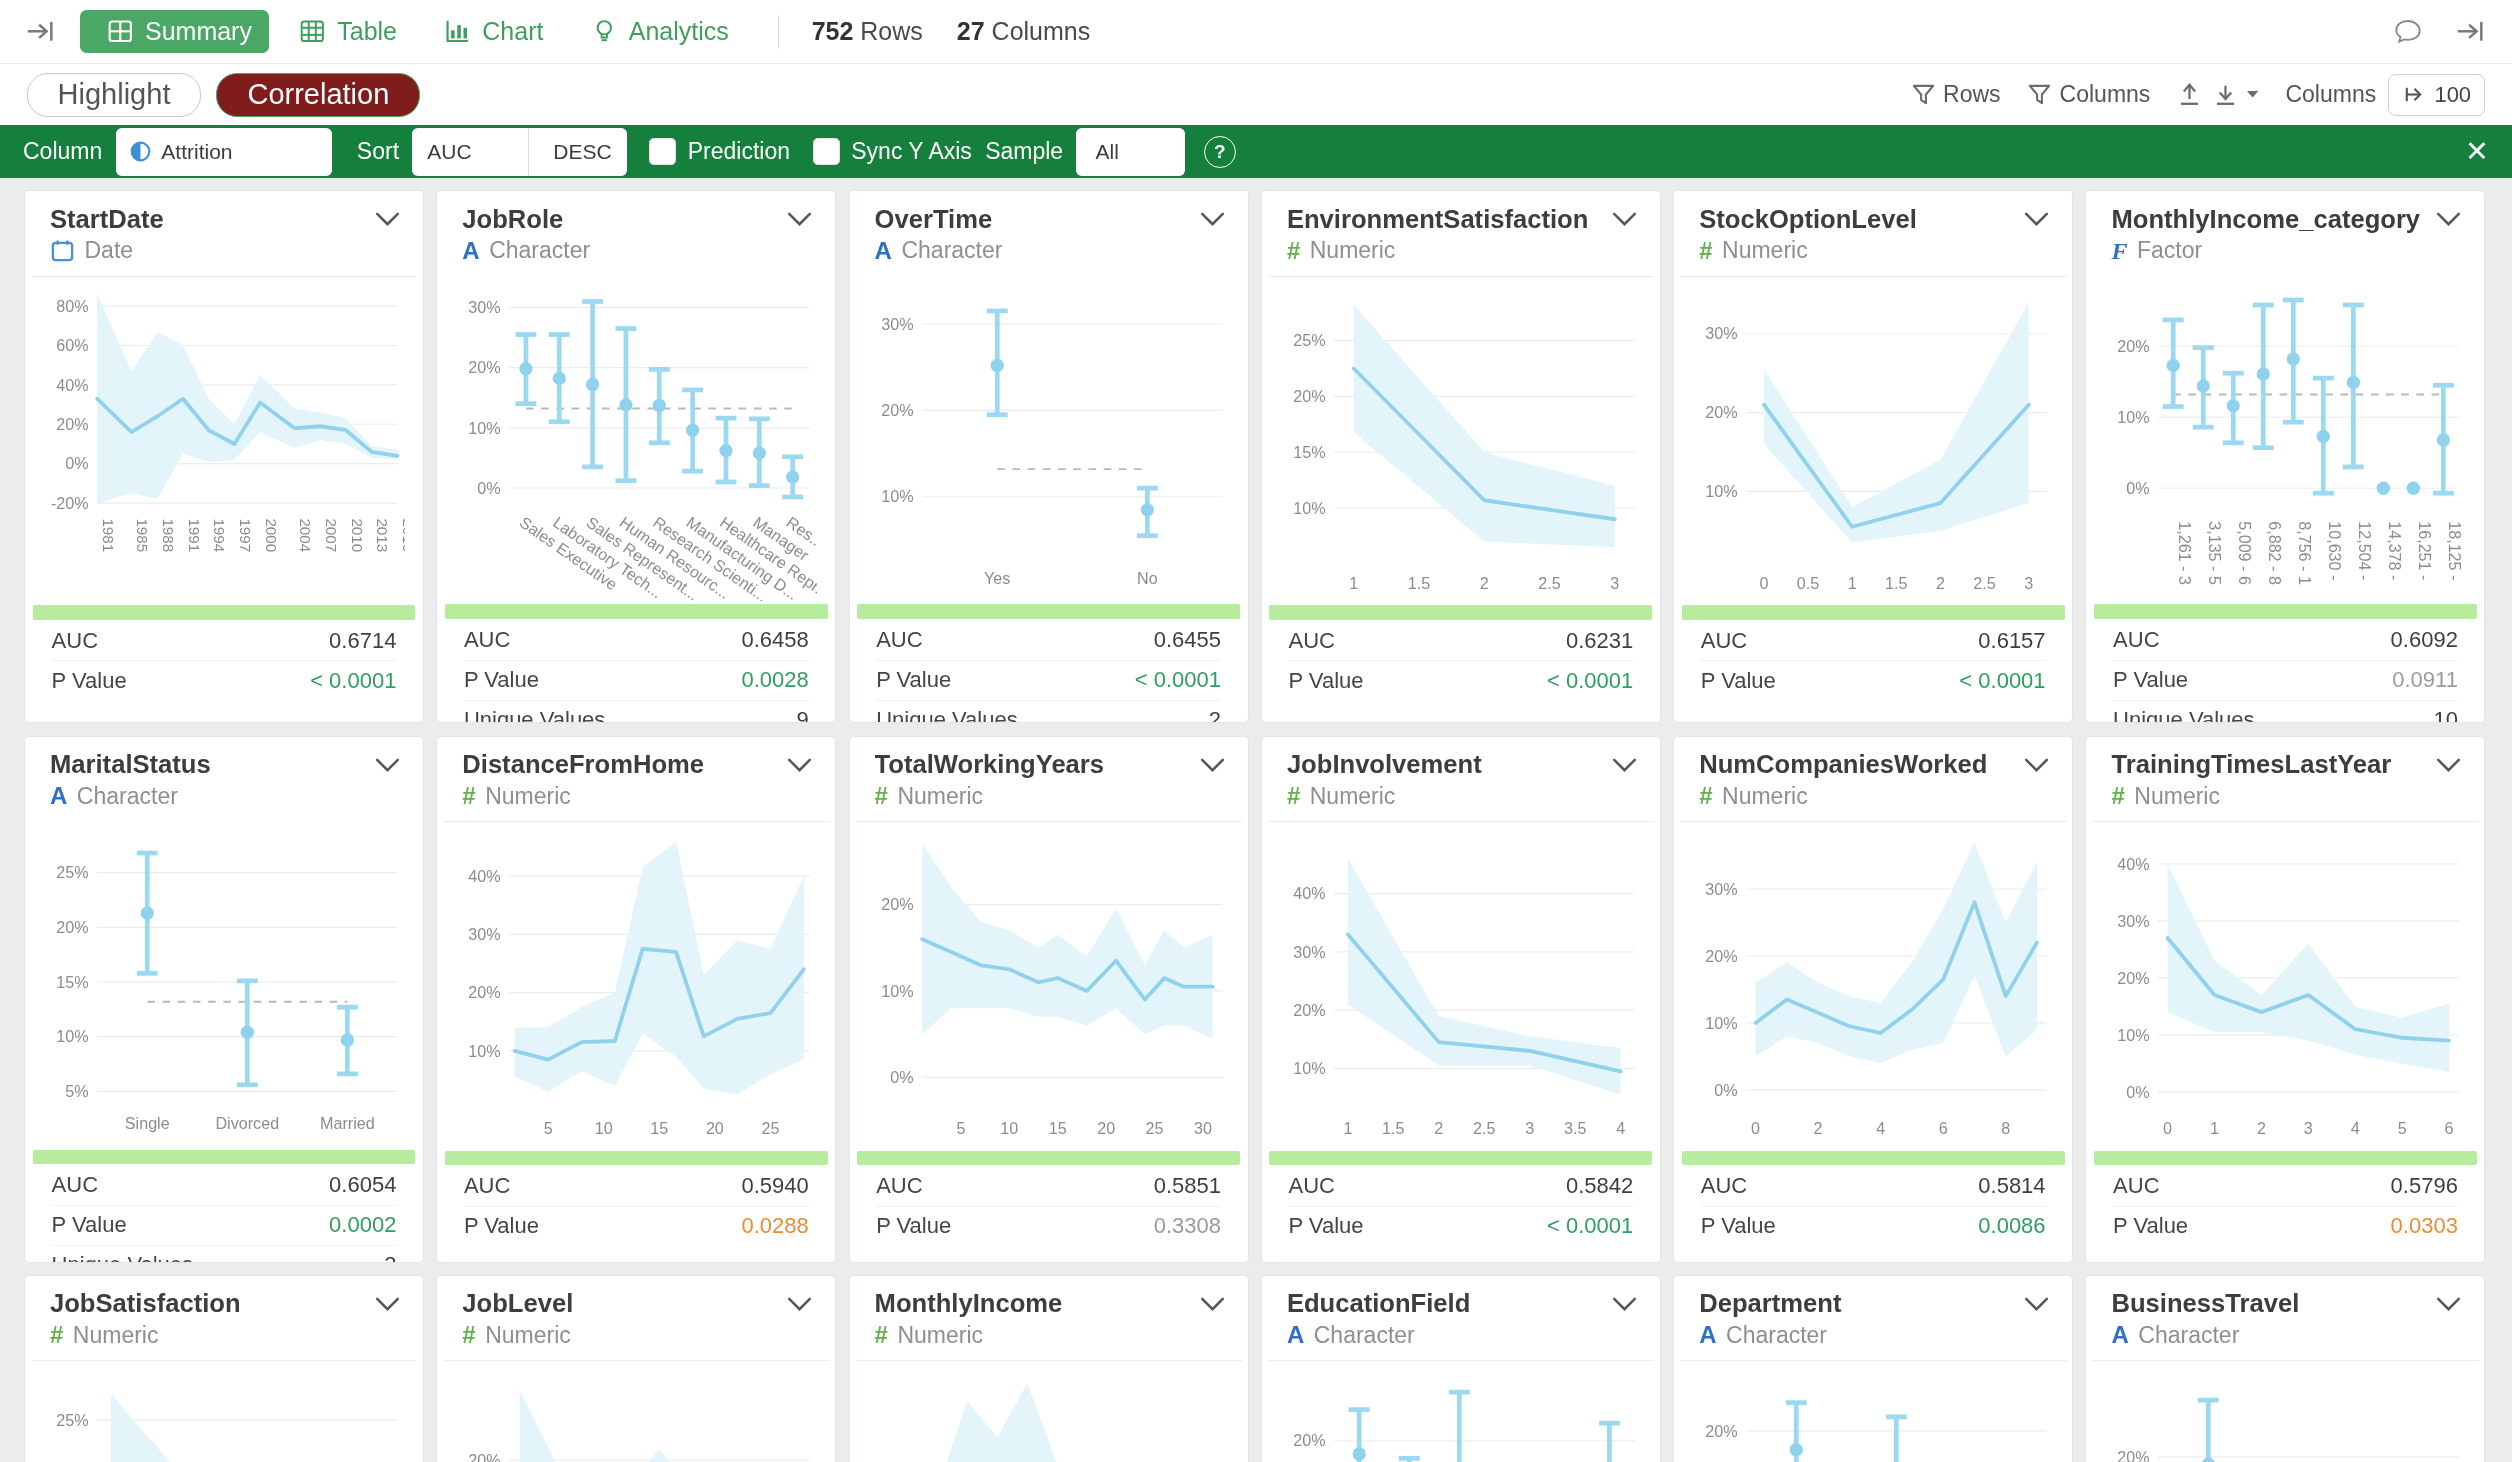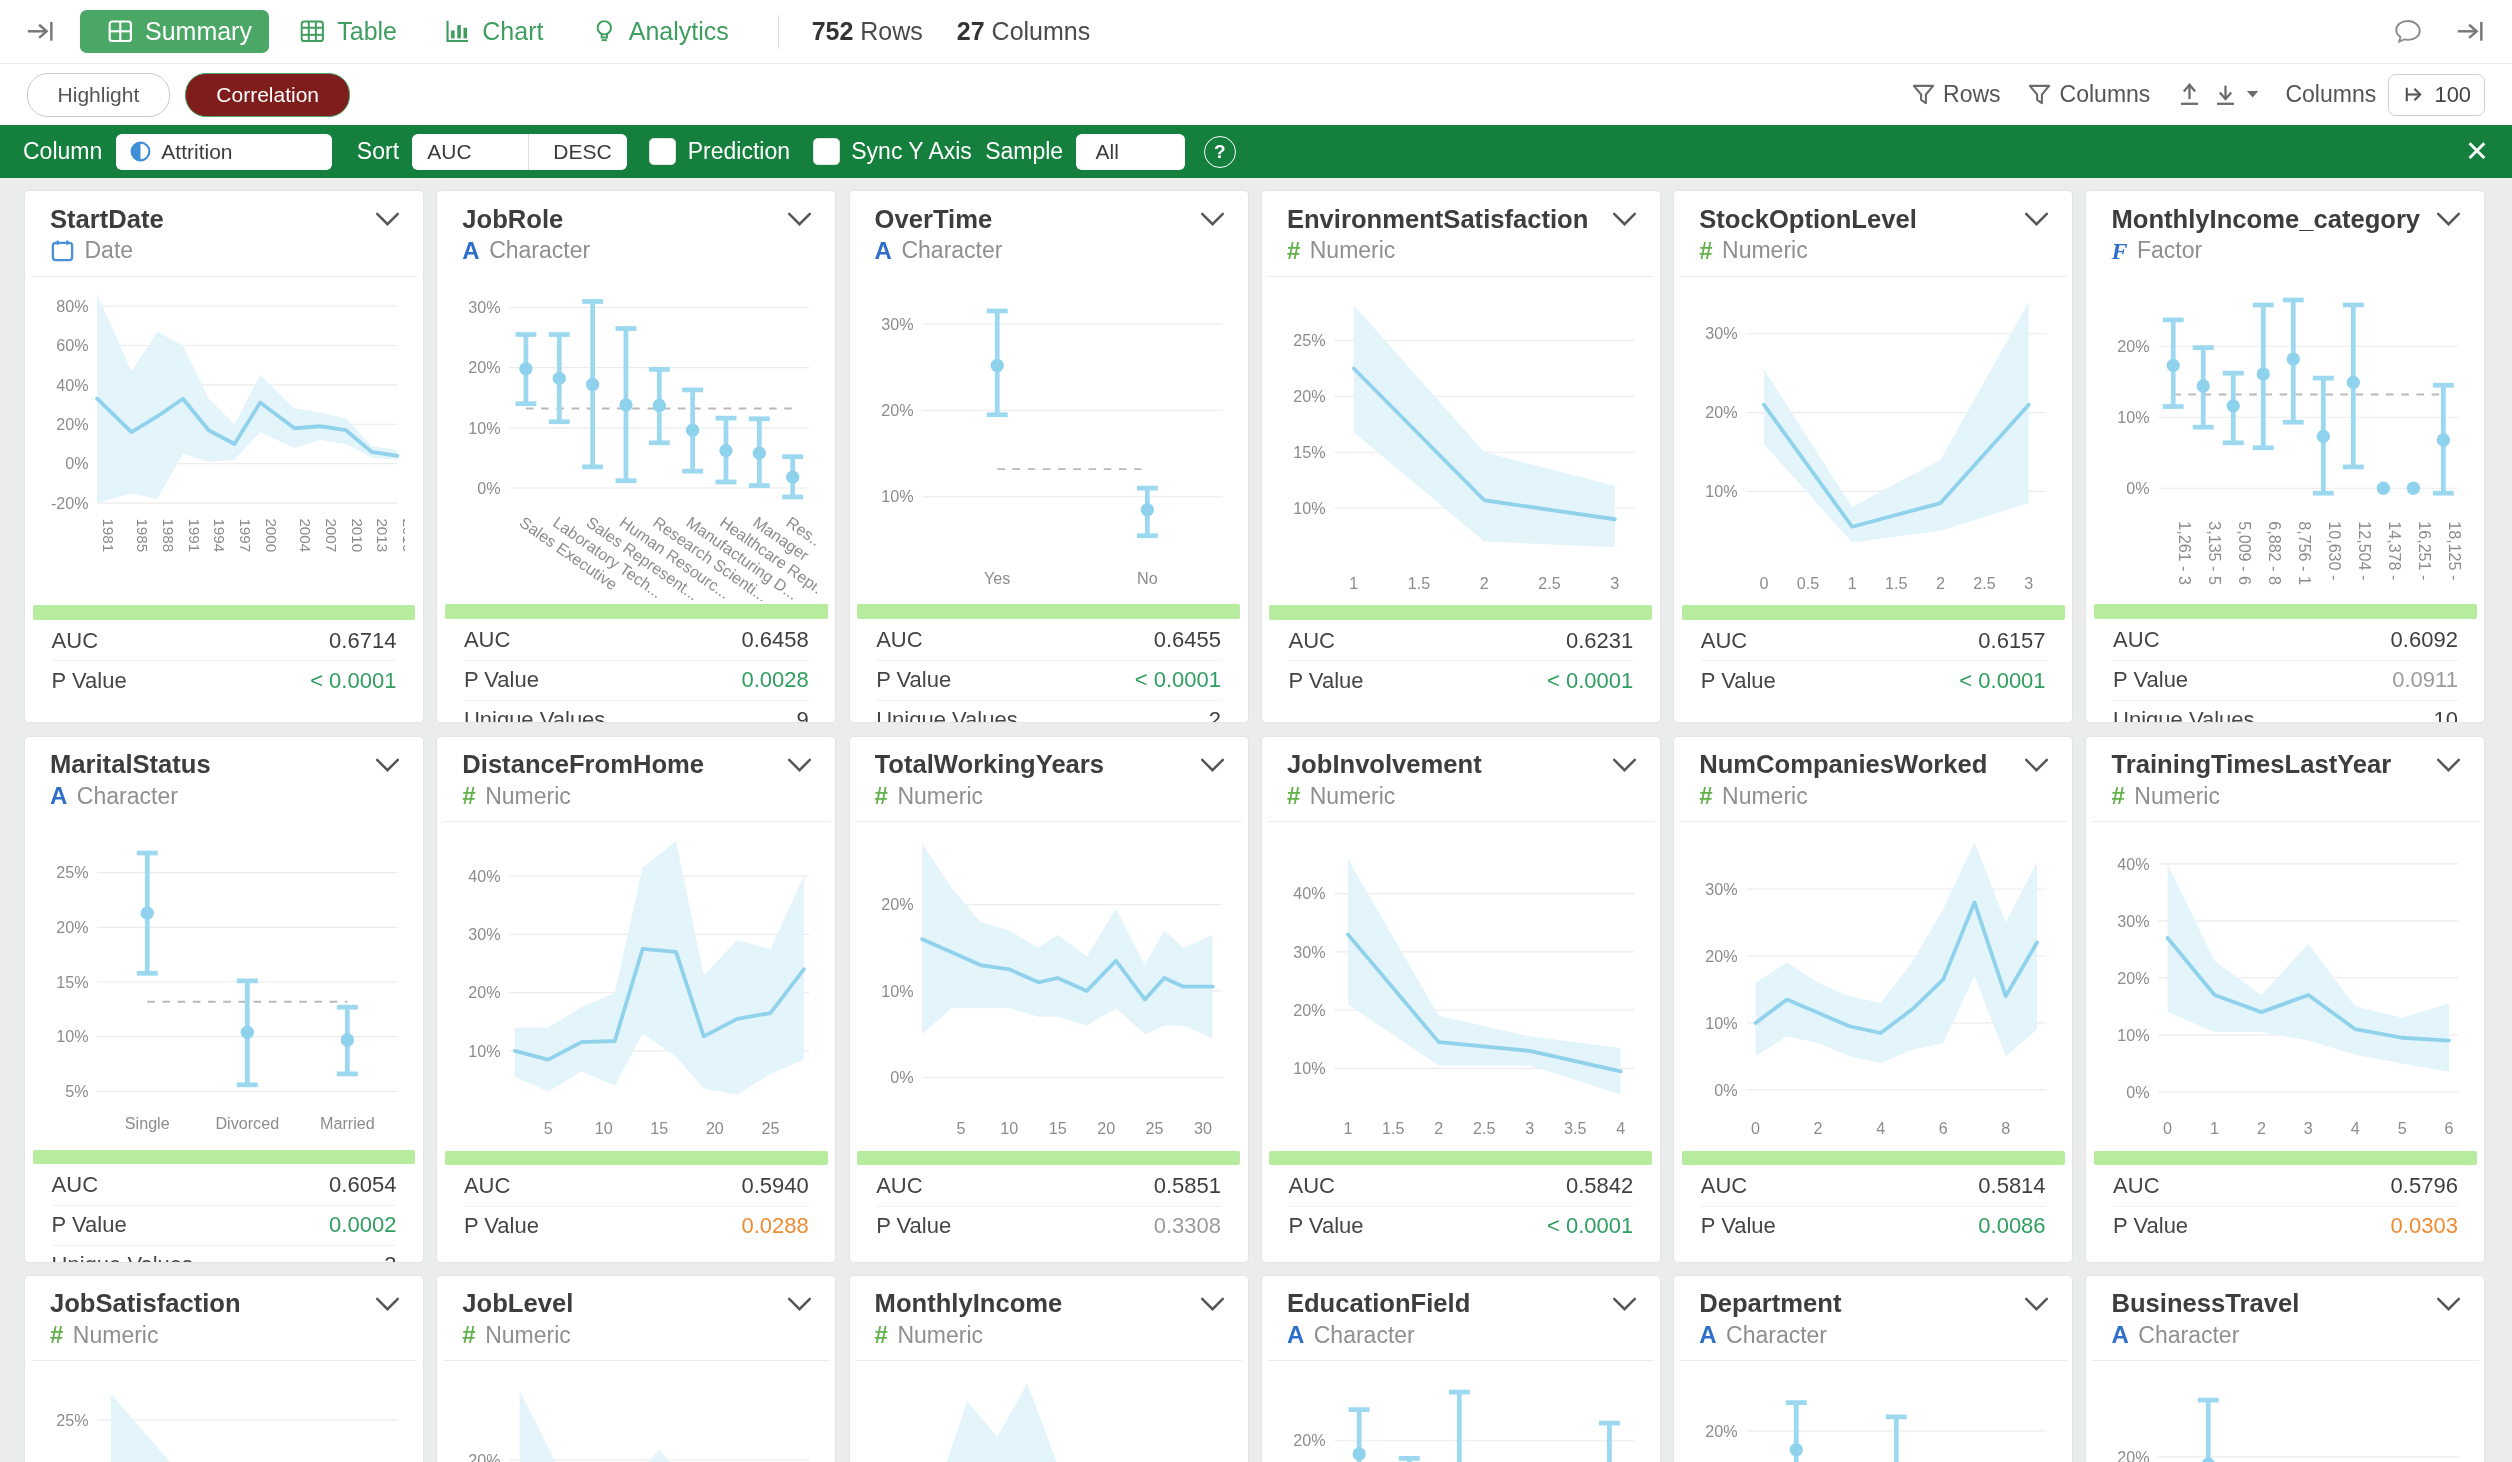--- a/index.html
+++ b/index.html
@@ -15,7 +15,7 @@
   .top-right{margin-left:auto;display:flex;align-items:center;gap:32px;}
   
   .subbar{height:61px;background:#fff;display:flex;align-items:center;padding:0 26.6px;gap:15px;}
-  .pill{height:42px;border-radius:21px;display:flex;align-items:center;padding:0 30px;font-size:21px;cursor:pointer;}
+  .pill{height:42px;border-radius:21px;display:flex;align-items:center;padding:0 30px;font-size:29px;cursor:pointer;}
   .pill.plain{border:0.9px solid #c9c9c9;color:#555;background:#fff;}
   .pill.green{background:#7f1d1d;color:#fff;border:0.9px solid #4ba765;}
   .subbar-right{margin-left:auto;display:flex;align-items:center;gap:11.4px;color:#555;font-size:23px;}

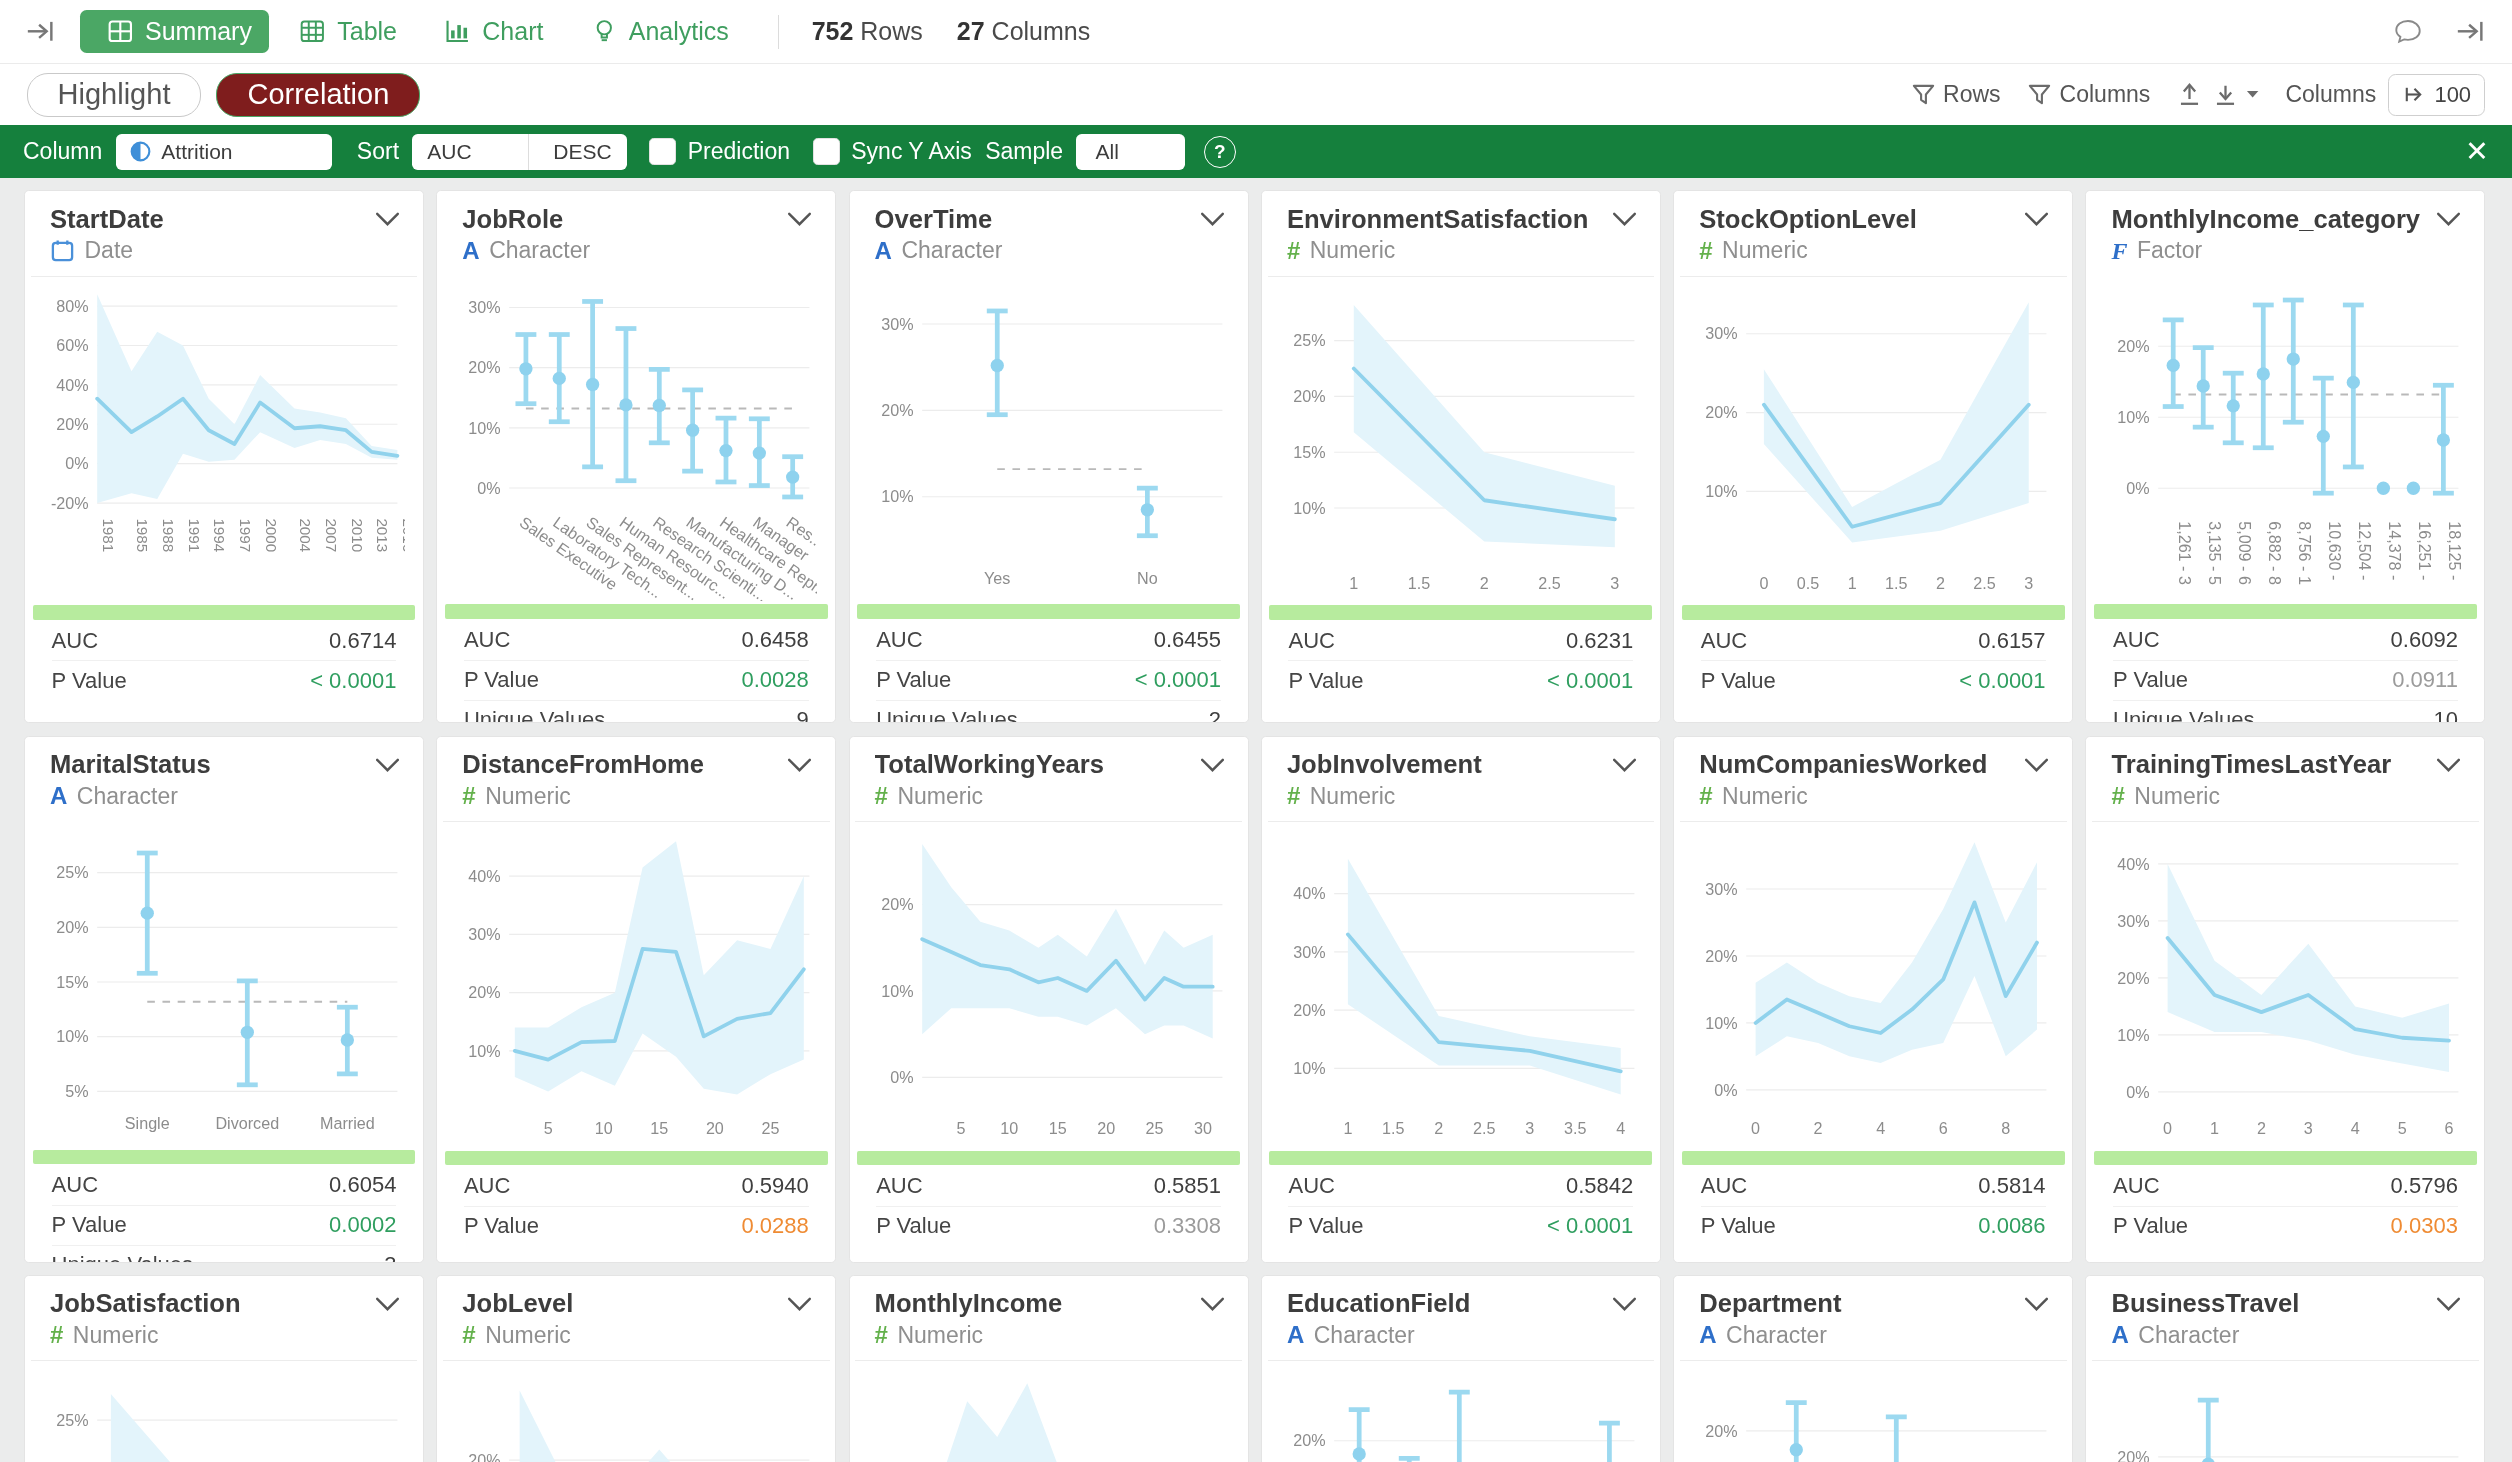--- a/index.html
+++ b/index.html
@@ -24,7 +24,7 @@
   .countbox{border:0.9px solid #cfcfcf;border-radius:7.6px;height:40px;display:flex;align-items:center;gap:9.5px;padding:0 13.3px;font-size:22px;color:#444;cursor:pointer;}
   
   .greenbar{height:53px;background:#15803d;display:flex;align-items:center;padding:0 23px;gap:13.3px;color:#fff;font-size:23px;}
-  .wbox{background:#fff;border-radius:5.7px;height:36px;display:flex;align-items:center;padding:0 13.3px;color:#3c3c3c;font-size:21px;gap:9.5px;cursor:pointer;}
+  .wbox{background:#fff;border-radius:5.7px;height:48px;display:flex;align-items:center;padding:0 13.3px;color:#3c3c3c;font-size:21px;gap:9.5px;cursor:pointer;}
   .sortbox{padding:0;}
   .sortbox .seg{padding:0 15px;display:flex;align-items:center;height:100%;}
   .sortbox .segdiv{width:0.9px;height:100%;background:#ddd;}

